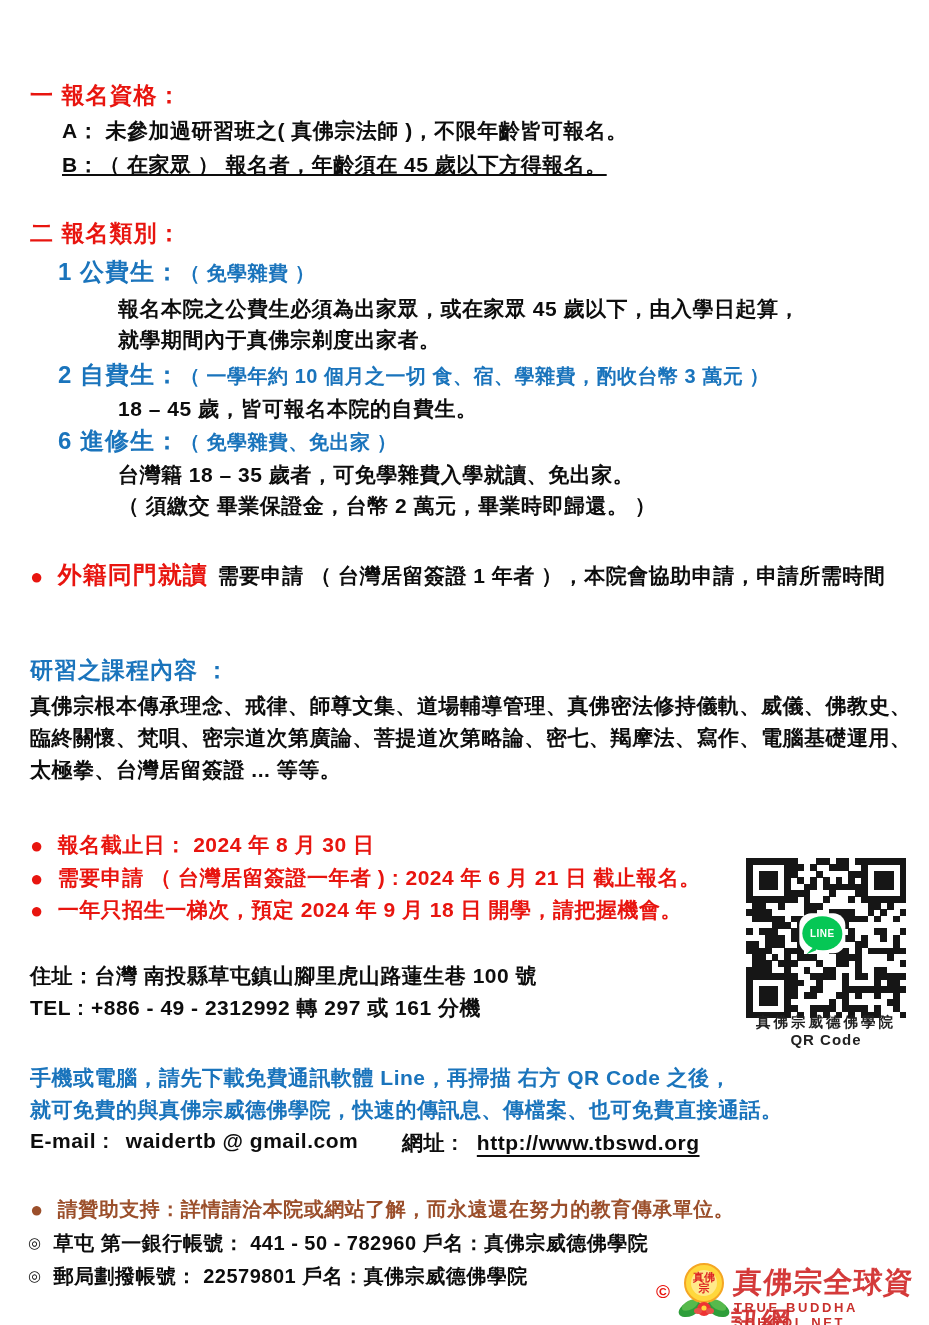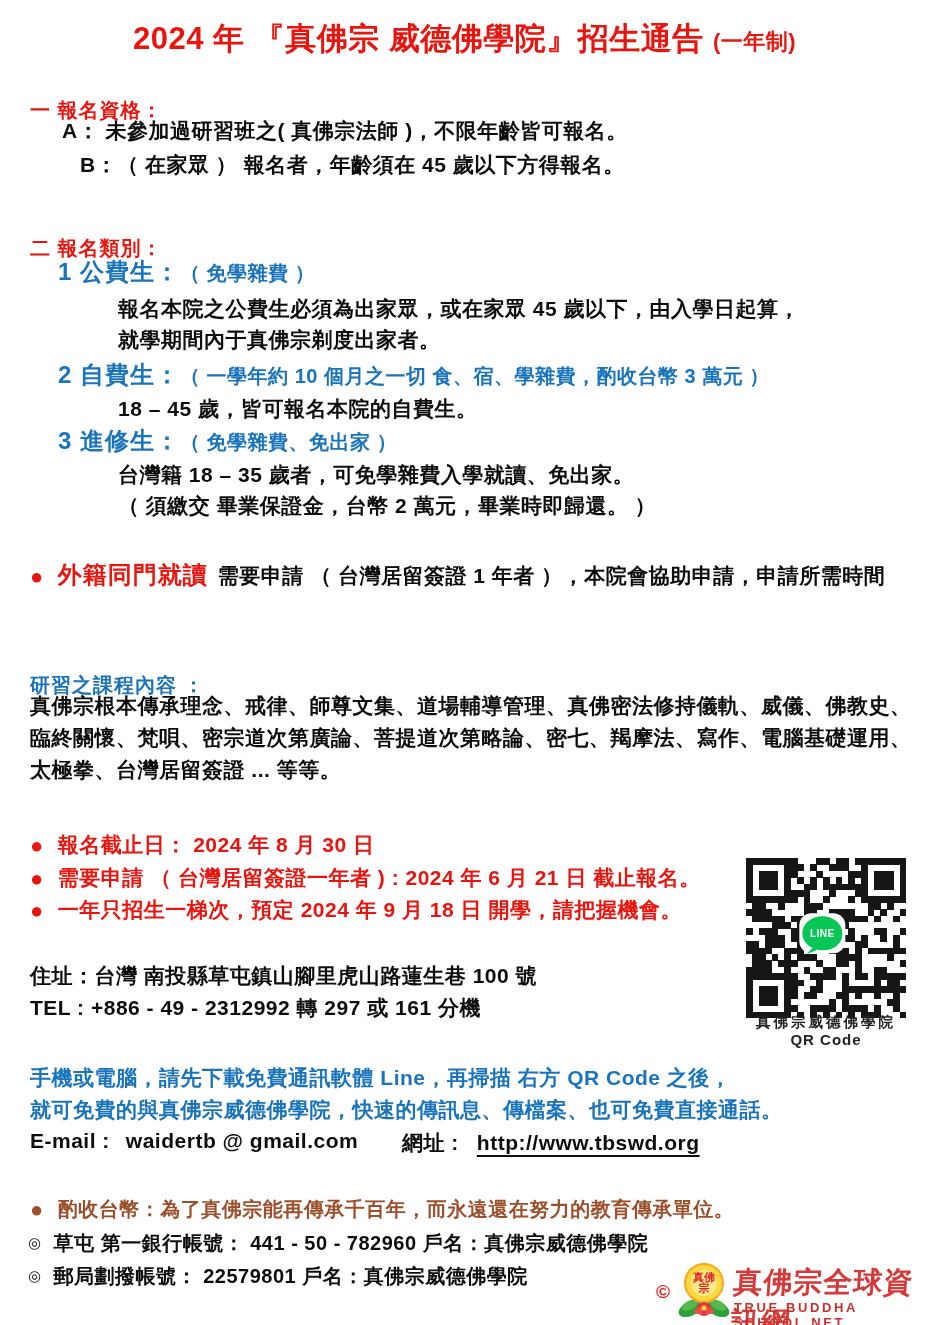--- a/index.html
+++ b/index.html
@@ -55,9 +55,6 @@
 
 <div id="page">
 
-  <div class="line title-row red">
-    <span>2024 年 『真佛宗 威德佛學院』招生通告 </span><span class="title-note">(一年制)</span>
-  </div>
 
   <div class="line sec-heading red" style="left:30px;top:80px;">一  報名資格：</div>
   <div class="line body-text black" style="left:62px;top:117px;">A：  未參加過研習班之( 真佛宗法師 )，不限年齡皆可報名。</div>

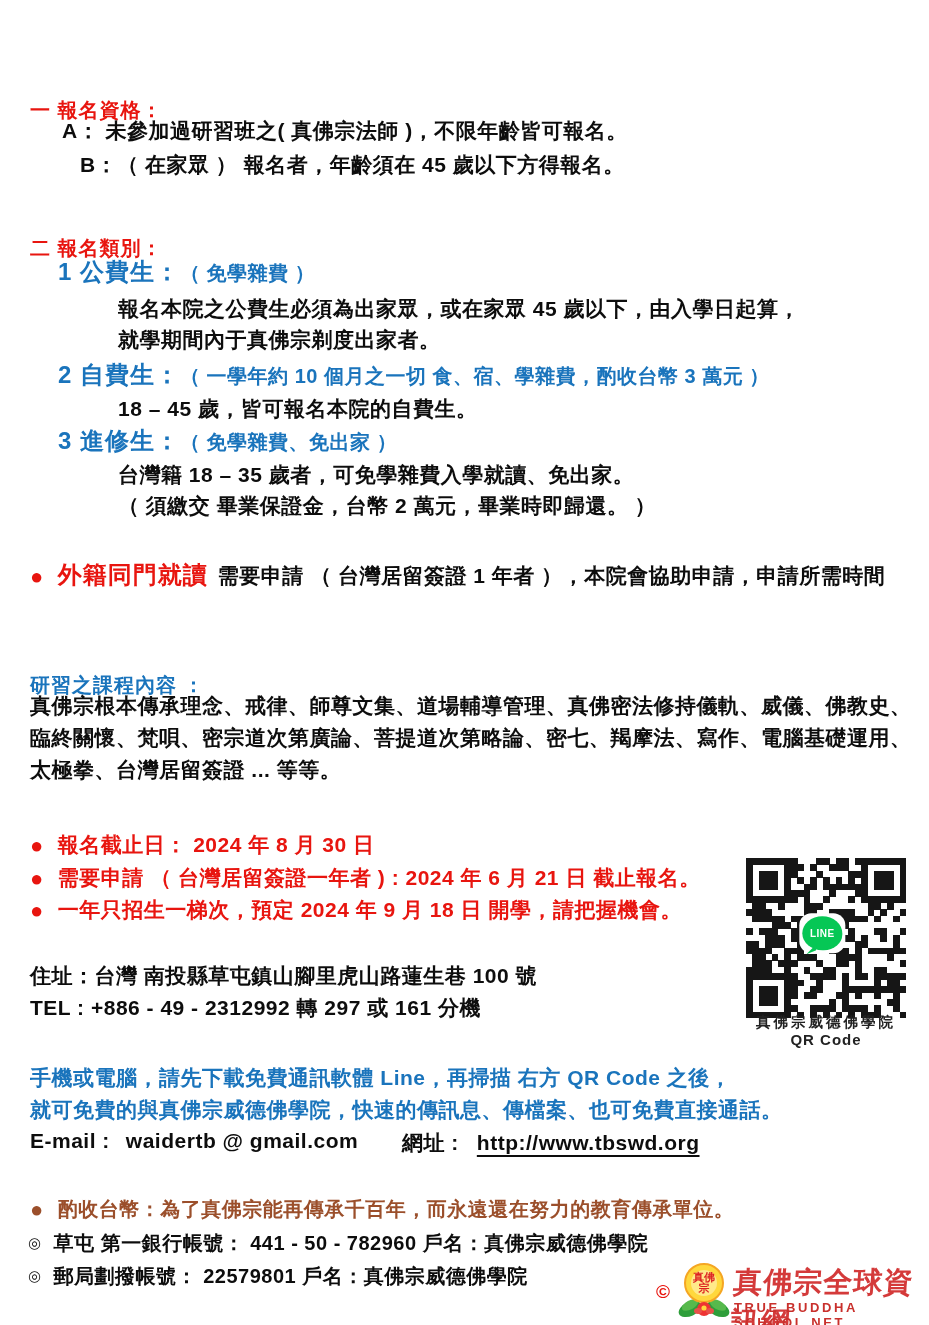--- a/index.html
+++ b/index.html
@@ -14,7 +14,7 @@
   .title-row{top:18px;left:0;width:929px;text-align:center;font-size:31px;}
   .title-note{font-size:22px;}
 
-  .sec-heading{font-size:20px;letter-spacing:1px;margin-top:17px;}
+  .sec-heading{font-size:23px;letter-spacing:1px;}
   .sub-label{font-size:24px;letter-spacing:1px;}
   .sub-note{font-size:20px;}
   .body-text{font-size:21px;}

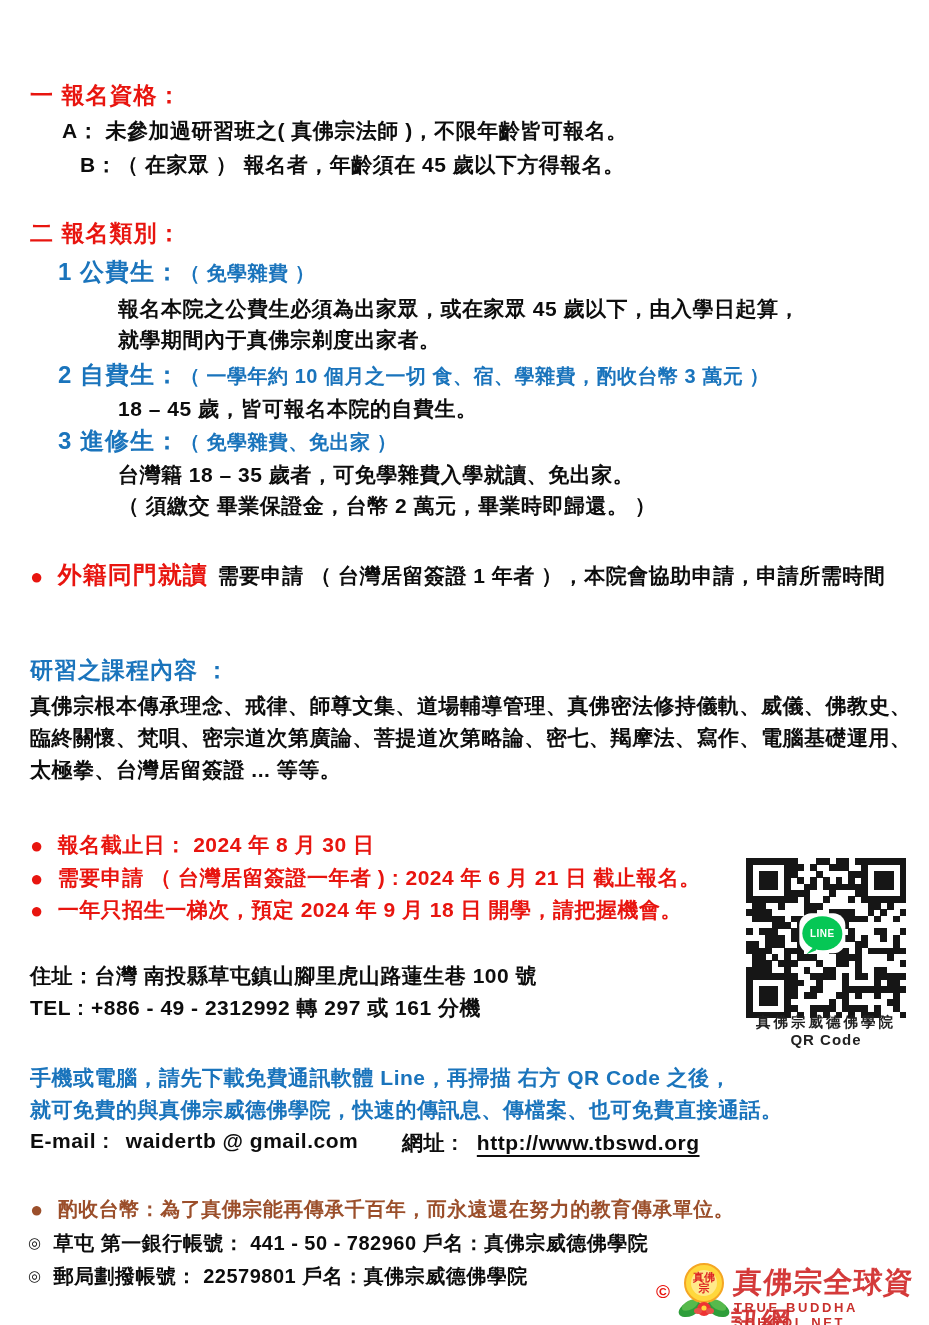--- a/index.html
+++ b/index.html
@@ -58,7 +58,7 @@
 
   <div class="line sec-heading red" style="left:30px;top:80px;">一  報名資格：</div>
   <div class="line body-text black" style="left:62px;top:117px;">A：  未參加過研習班之( 真佛宗法師 )，不限年齡皆可報名。</div>
-  <div class="line body-text black" style="left:80px;top:151px;">B：（ 在家眾 ） 報名者，年齡須在 45 歲以下方得報名。</div>
+  <div class="line body-text black" style="left:62px;top:151px;text-decoration:underline;">B：（ 在家眾 ） 報名者，年齡須在 45 歲以下方得報名。</div>
 
   <div class="line sec-heading red" style="left:30px;top:218px;">二  報名類別：</div>
 

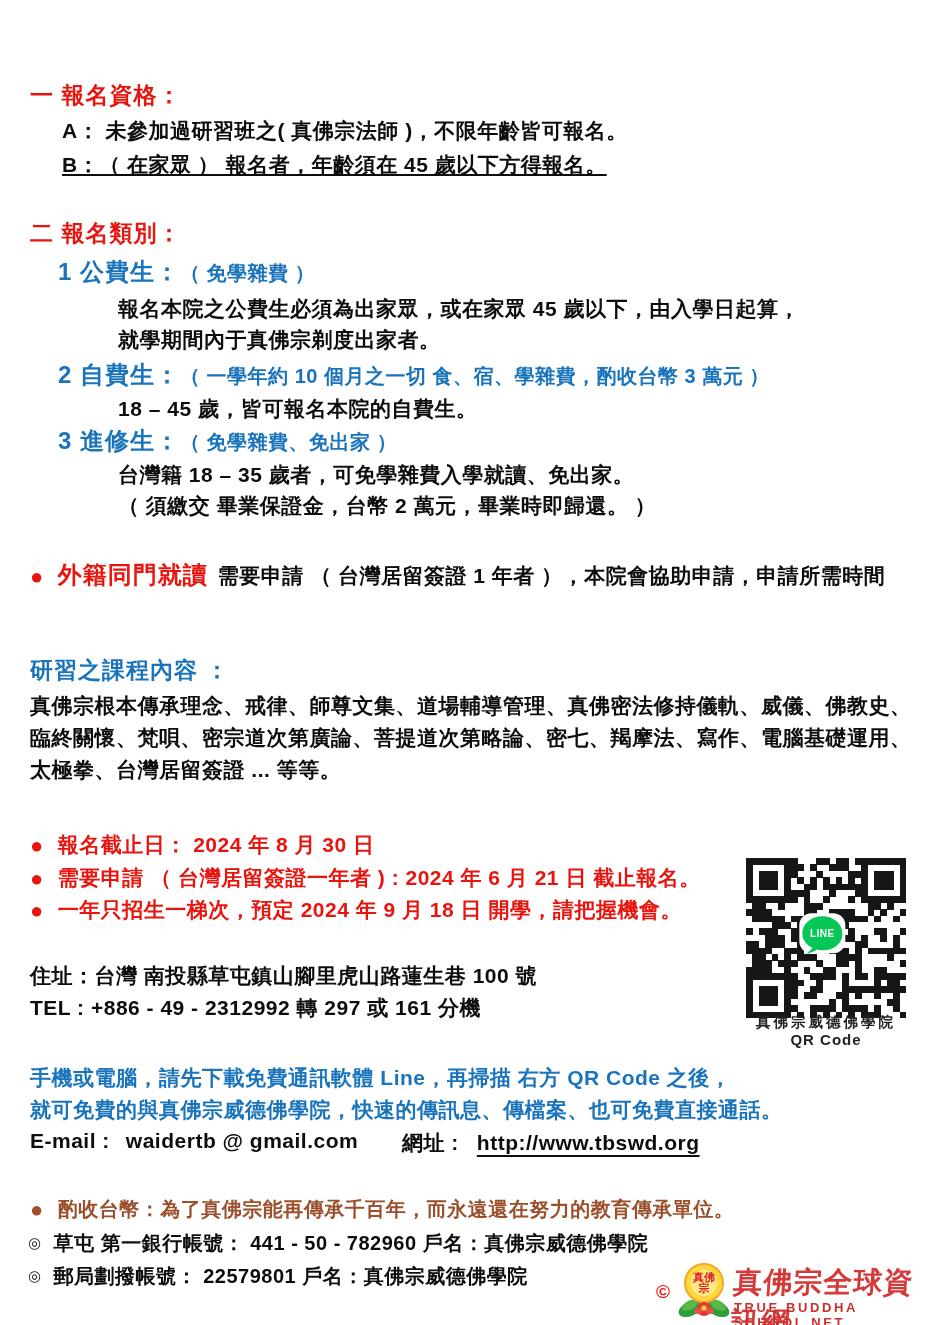--- a/index.html
+++ b/index.html
@@ -76,7 +76,7 @@
   <div class="line body-text black" style="left:118px;top:395px;">18 – 45 歲，皆可報名本院的自費生。</div>
 
   <div class="line flexrow blue" style="left:58px;top:425px;">
-    <span class="sub-label">3  進修生：</span>
+    <span class="sub-label">6  進修生：</span>
     <span class="sub-note">（ 免學雜費、免出家 ）</span>
   </div>
   <div class="line body-text black" style="left:118px;top:461px;">台灣籍 18 – 35 歲者，可免學雜費入學就讀、免出家。</div>

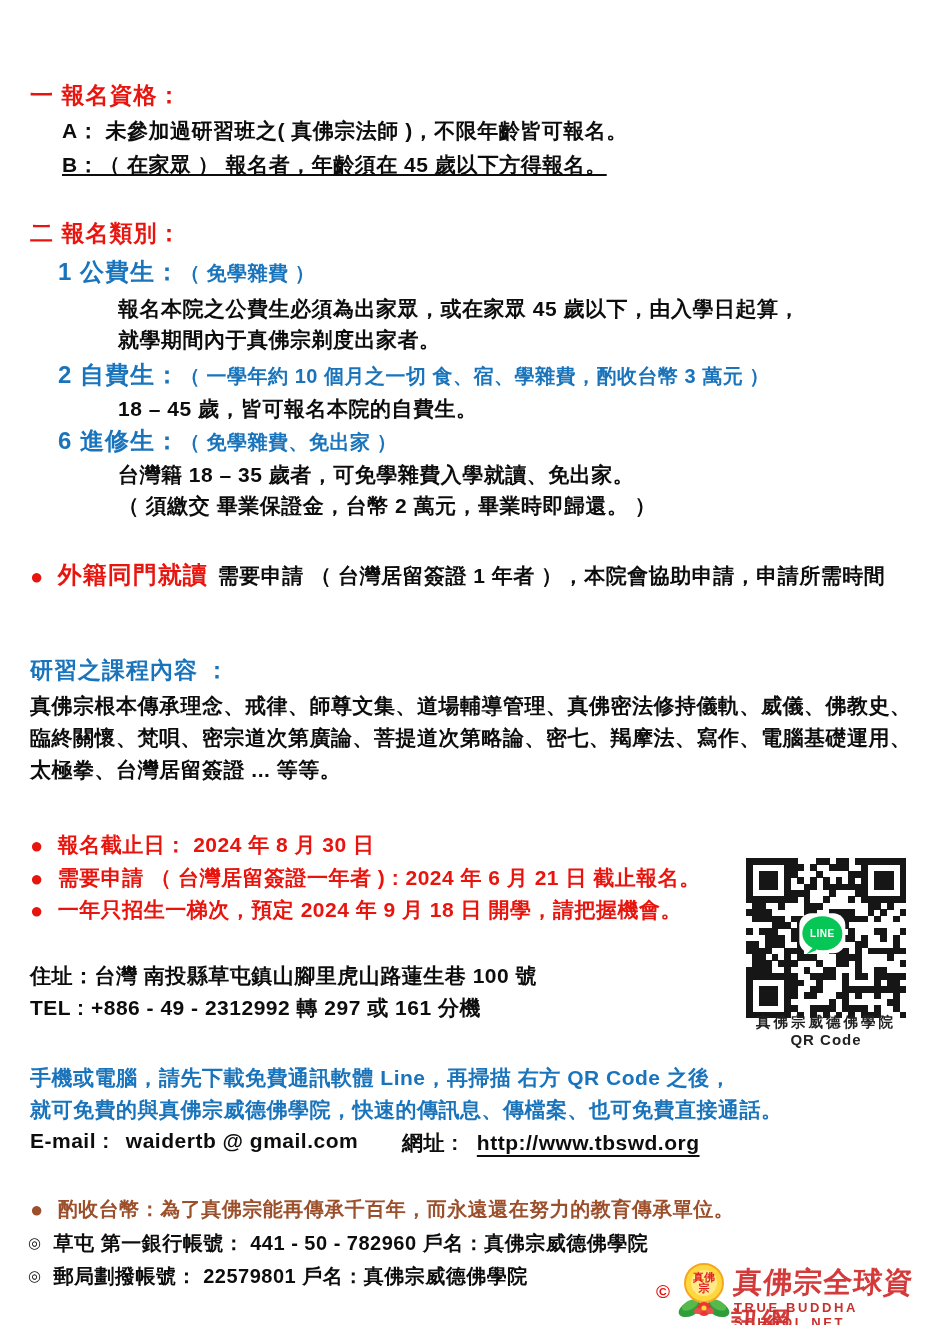--- a/index.html
+++ b/index.html
@@ -476,7 +476,7 @@
 
   <div class="line flexrow brown" style="left:30px;top:1196px;">
     <span class="bullet-dot brown">●</span>
-    <span class="small-text">酌收台幣：為了真佛宗能再傳承千百年，而永遠還在努力的教育傳承單位。</span>
+    <span class="small-text">請贊助支持：詳情請洽本院或網站了解，而永遠還在努力的教育傳承單位。</span>
   </div>
   <div class="line flexrow black" style="left:28px;top:1230px;">
     <span class="ring">◎</span>

